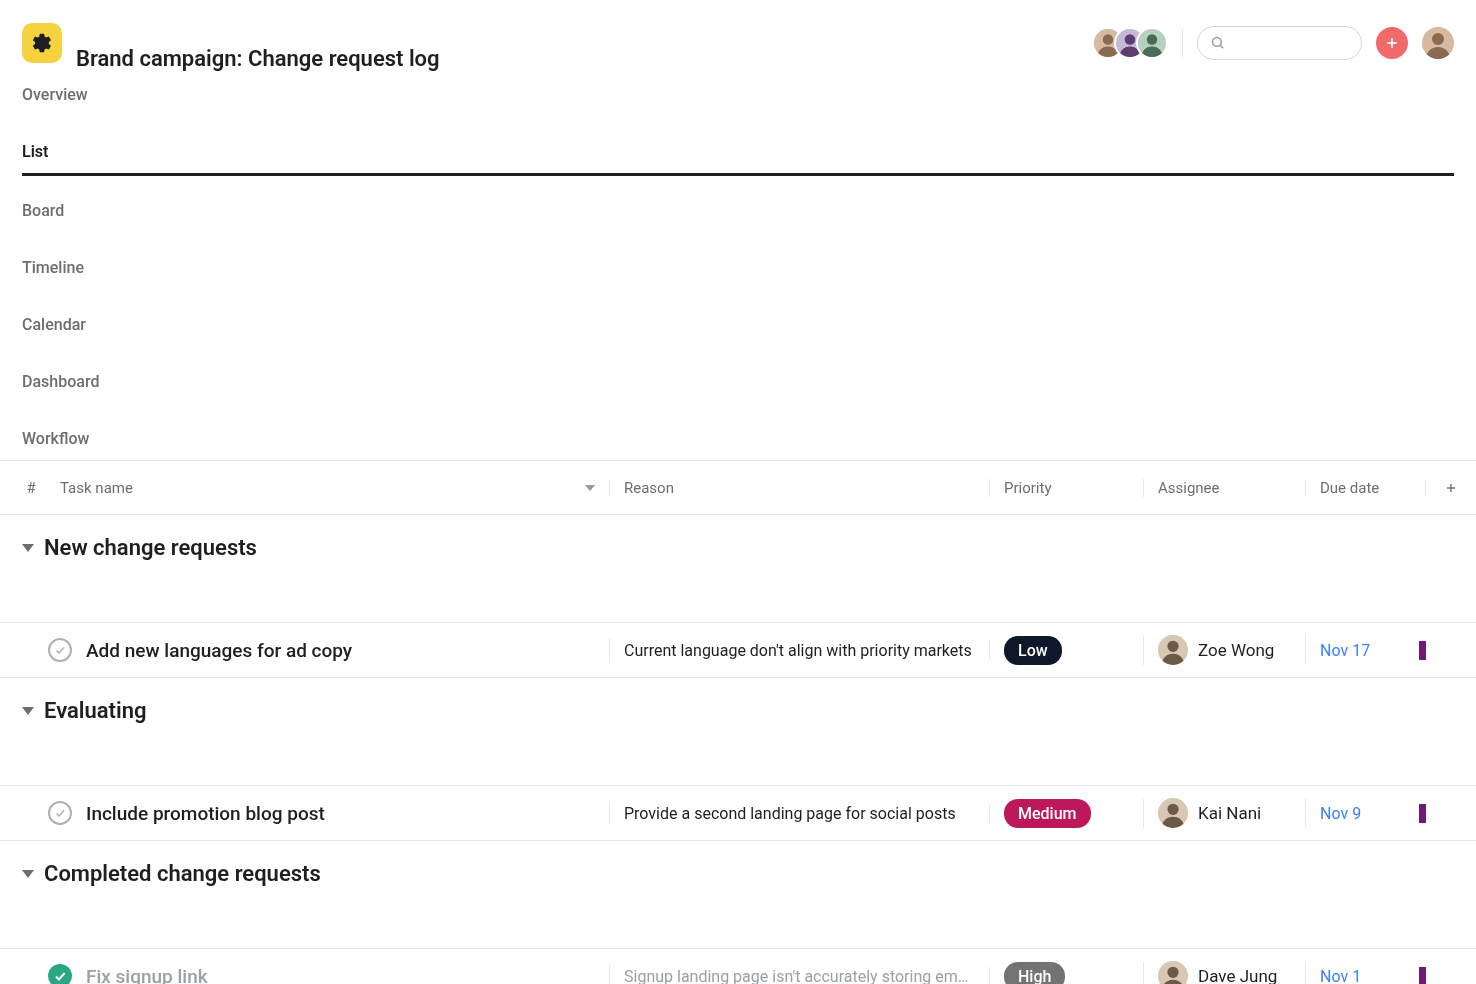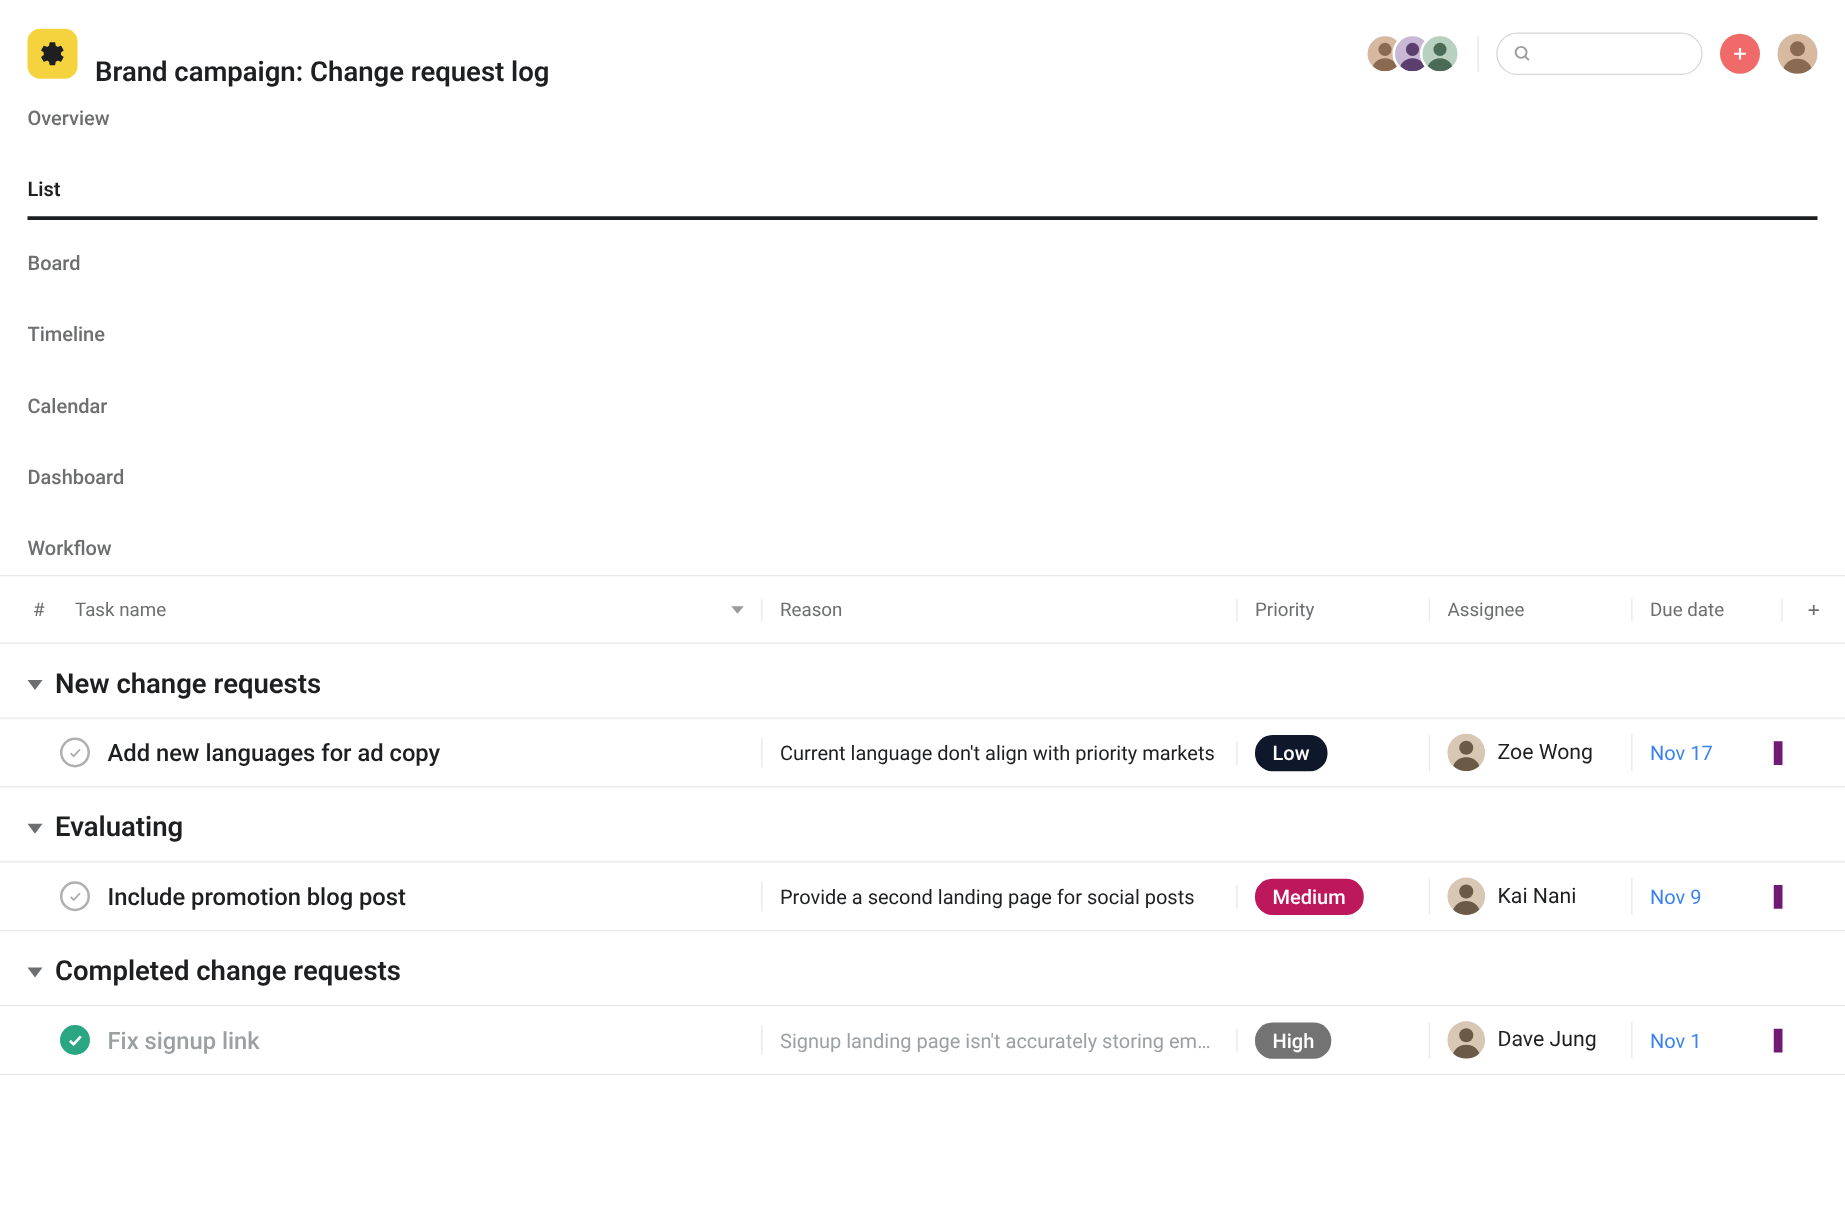--- a/index.html
+++ b/index.html
@@ -153,6 +153,7 @@
     border-top: 1px solid #e8e8e8;
     border-bottom: 1px solid #e8e8e8;
     font-size: 17px;
+    margin-top: 48px;
   }
   .task-main {
     flex: 0 0 610px;

